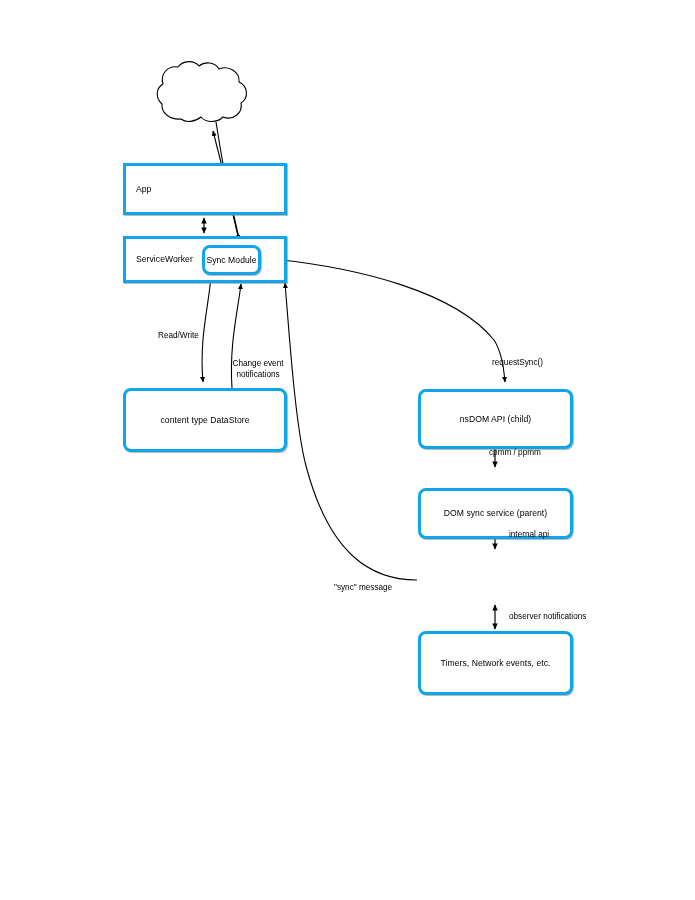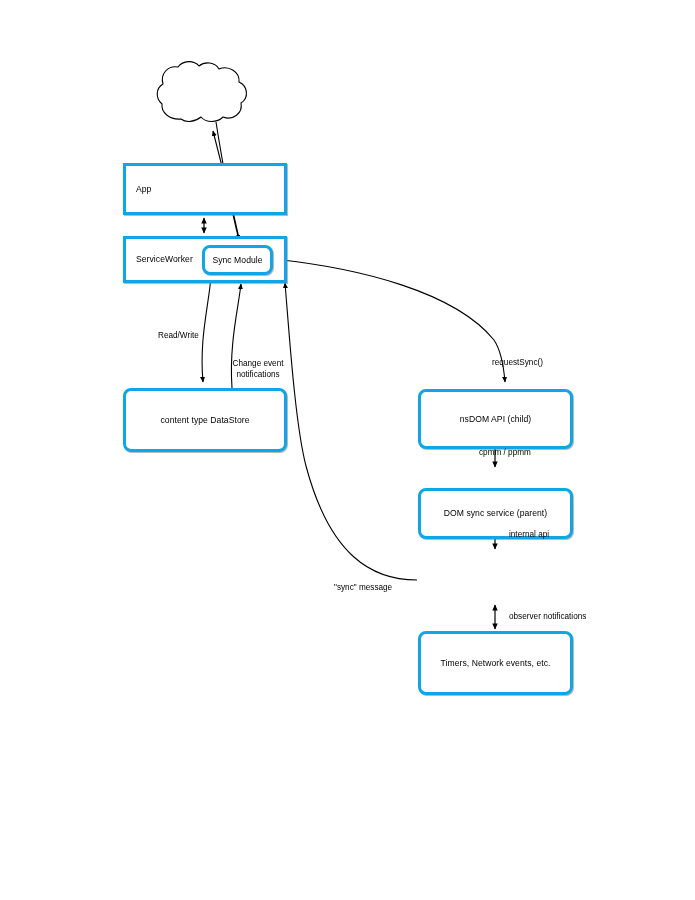--- a/index.html
+++ b/index.html
@@ -119,7 +119,7 @@
     <span class="node-label">ServiceWorker</span>
   </div>
 
-  <div class="node center rounded" style="left:202px; top:245px; width:71px; height:30px;">
+  <div class="node center rounded" style="left:202px; top:245px; width:59px; height:30px;">
     <span class="node-label">Sync Module</span>
   </div>
 

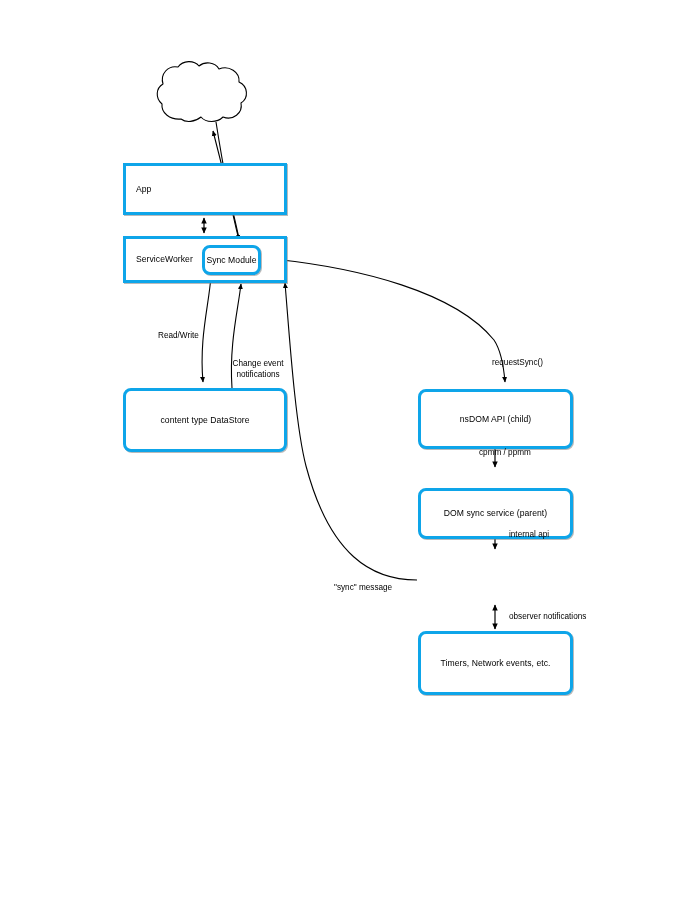--- a/index.html
+++ b/index.html
@@ -147,7 +147,7 @@
 
   <div class="edge-label lft" style="left:492px; top:357px;">requestSync()</div>
 
-  <div class="edge-label lft" style="left:479px; top:447px;">cpmm / ppmm</div>
+  <div class="edge-label lft" style="left:489px; top:447px;">cpmm / ppmm</div>
 
   <div class="edge-label lft" style="left:509px; top:529px;">internal api</div>
 

